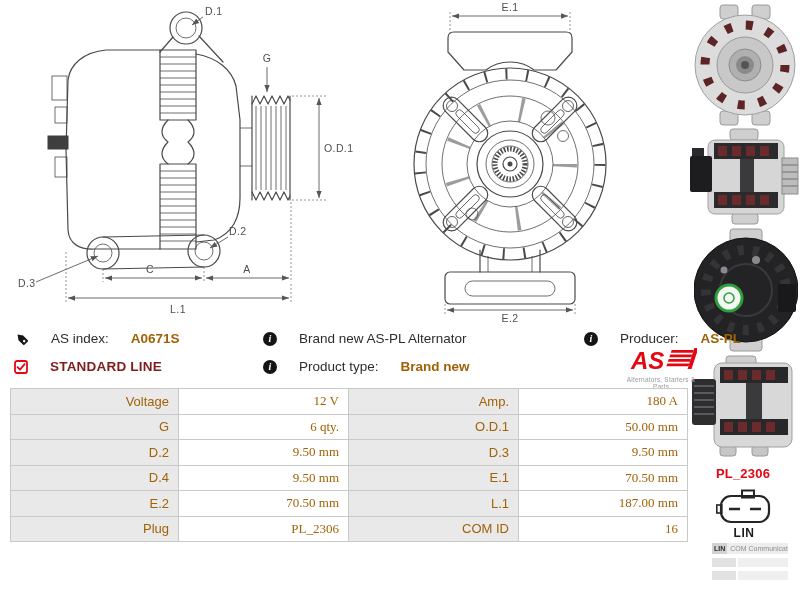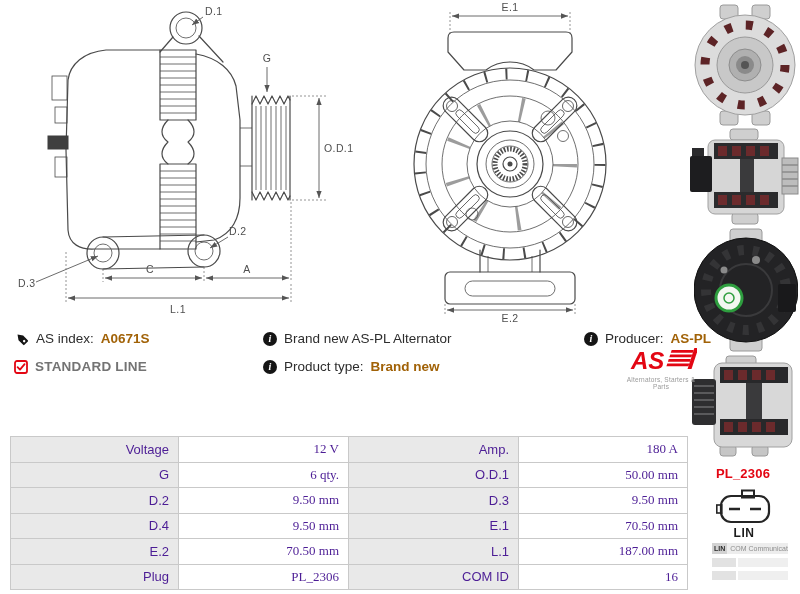--- a/index.html
+++ b/index.html
@@ -17,7 +17,7 @@
   .ext{fill:none;stroke:#7a7a7a;stroke-width:.8;stroke-dasharray:2 2;}
 
   
-  .inforow{display:flex;align-items:center;gap:7px;font-size:13.5px;color:#2d2d2d;white-space:nowrap;}
+  .inforow{display:flex;align-items:center;gap:22px;font-size:13.5px;color:#2d2d2d;white-space:nowrap;}
   .inforow b{color:#a16207;}
   .info-i{width:14px;height:14px;border-radius:50%;background:#151515;color:#fff;
           display:inline-flex;align-items:center;justify-content:center;flex:0 0 auto;

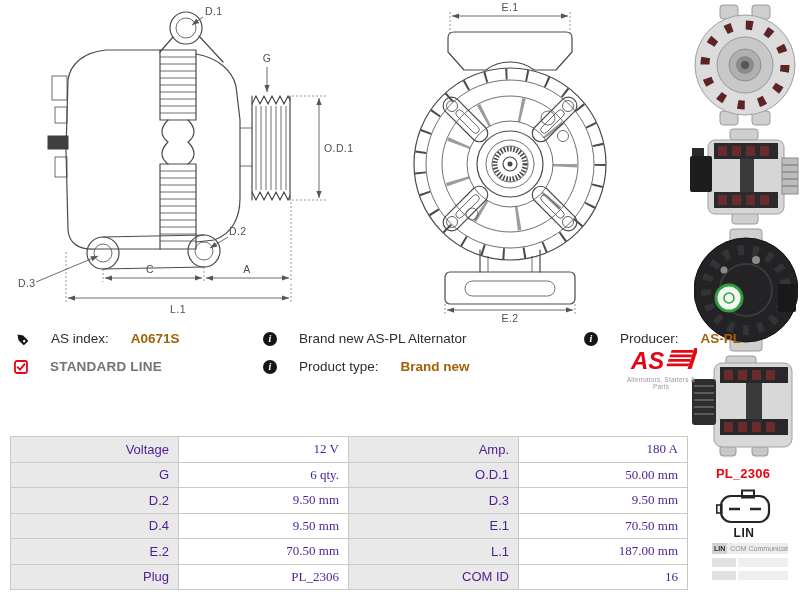--- a/index.html
+++ b/index.html
@@ -23,7 +23,7 @@
           display:inline-flex;align-items:center;justify-content:center;flex:0 0 auto;
           font:italic bold 10px "Liberation Serif", serif;}
   .info-i::before{content:"i";}
-  .redline{color:#737373;font-weight:bold;letter-spacing:.2px;}
+  .redline{color:#7f1d1d;font-weight:bold;letter-spacing:.2px;}
   .logo-tag{font-size:6.5px;color:#9a9a9a;text-align:center;letter-spacing:.2px;margin-top:-2px;}
 
   

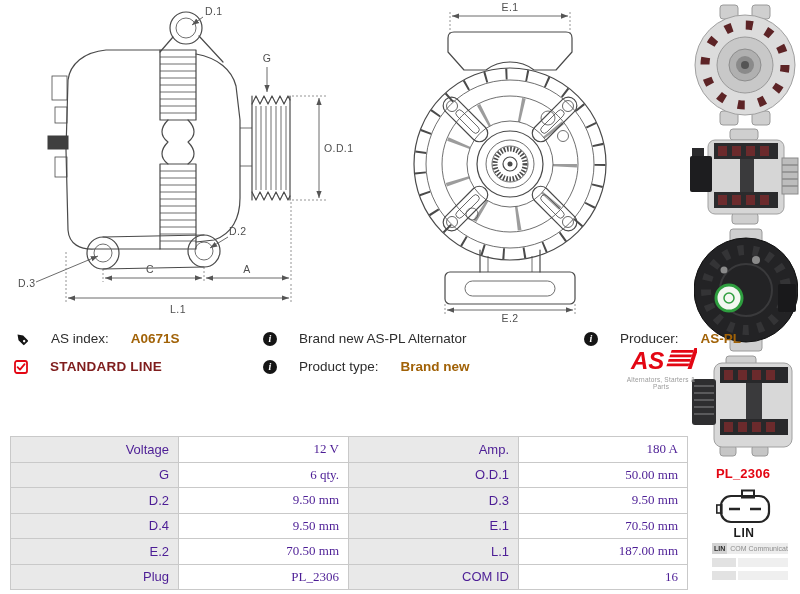--- a/index.html
+++ b/index.html
@@ -27,7 +27,7 @@
   .logo-tag{font-size:6.5px;color:#9a9a9a;text-align:center;letter-spacing:.2px;margin-top:-2px;}
 
   
-  table.specs{border-collapse:collapse;table-layout:fixed;width:677px;font-size:13px;color:#4c1d95;margin-top:48px;}
+  table.specs{border-collapse:collapse;table-layout:fixed;width:677px;font-size:13px;color:#a16207;}
   table.specs td{border:1px solid #c9c9c9;height:24.5px;padding:0 9px 0 4px;text-align:right;overflow:hidden;}
   td.lbl{background:#e9e9e9;}
   td.val{background:#ffffff;font-family:Liberation Serif, serif;}

